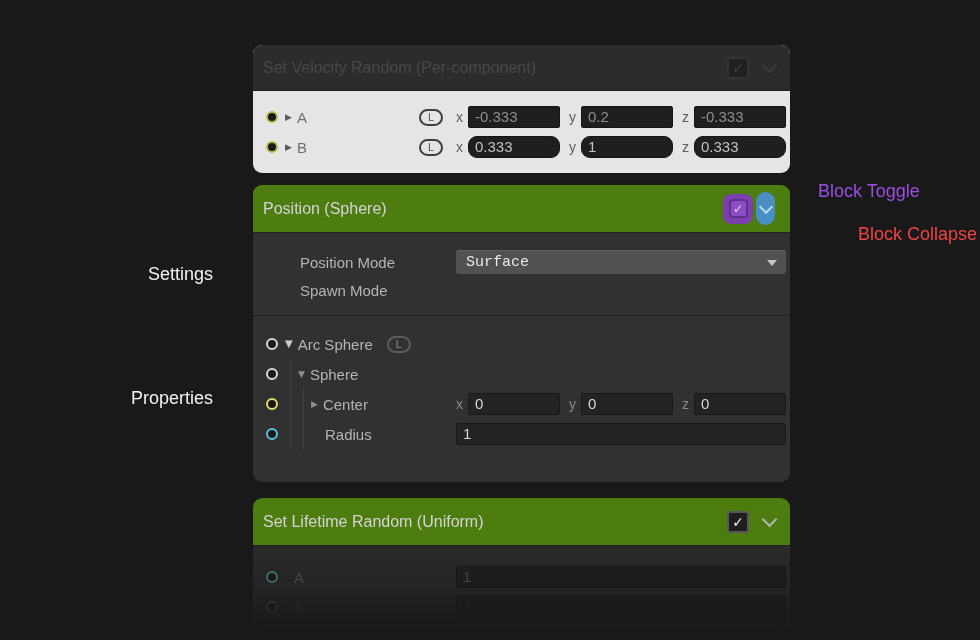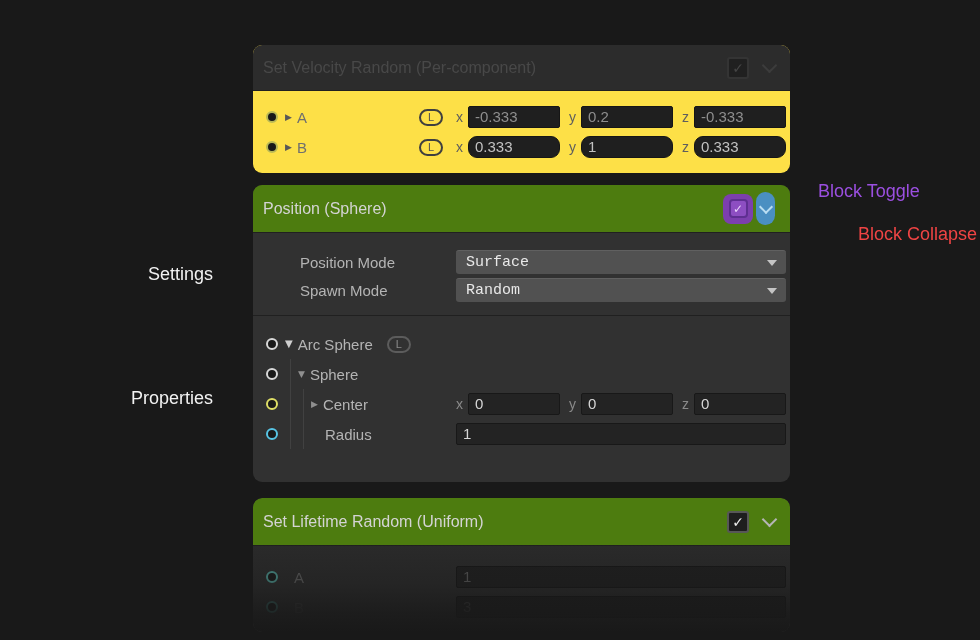--- a/index.html
+++ b/index.html
@@ -59,7 +59,7 @@
   .fullfield{width:100%;}
 
   
-  #block-velocity{top:45px;height:128px;background:#fde047;}
+  #block-velocity{top:45px;height:128px;background:#e5e5e5;}
   #block-velocity .bheader{height:45px;background:#2c2c2c;}
   #block-velocity .btitle{color:#484848;}
   #block-velocity .cb{border-color:#343434;background:#202020;}

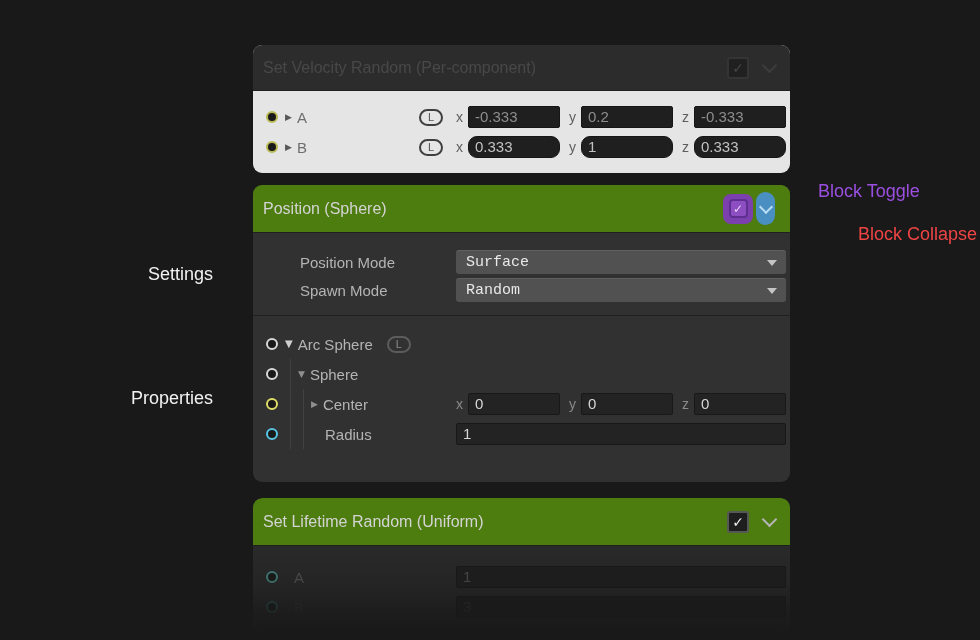--- a/index.html
+++ b/index.html
@@ -208,10 +208,6 @@
         </div>
         <div class="srow">
           <span class="slabel">Spawn Mode</span>
-          <span class="dropdown">
-            <span>Random</span>
-            <span class="dd-caret"></span>
-          </span>
         </div>
       </div>
       <div class="bdivider"></div>

